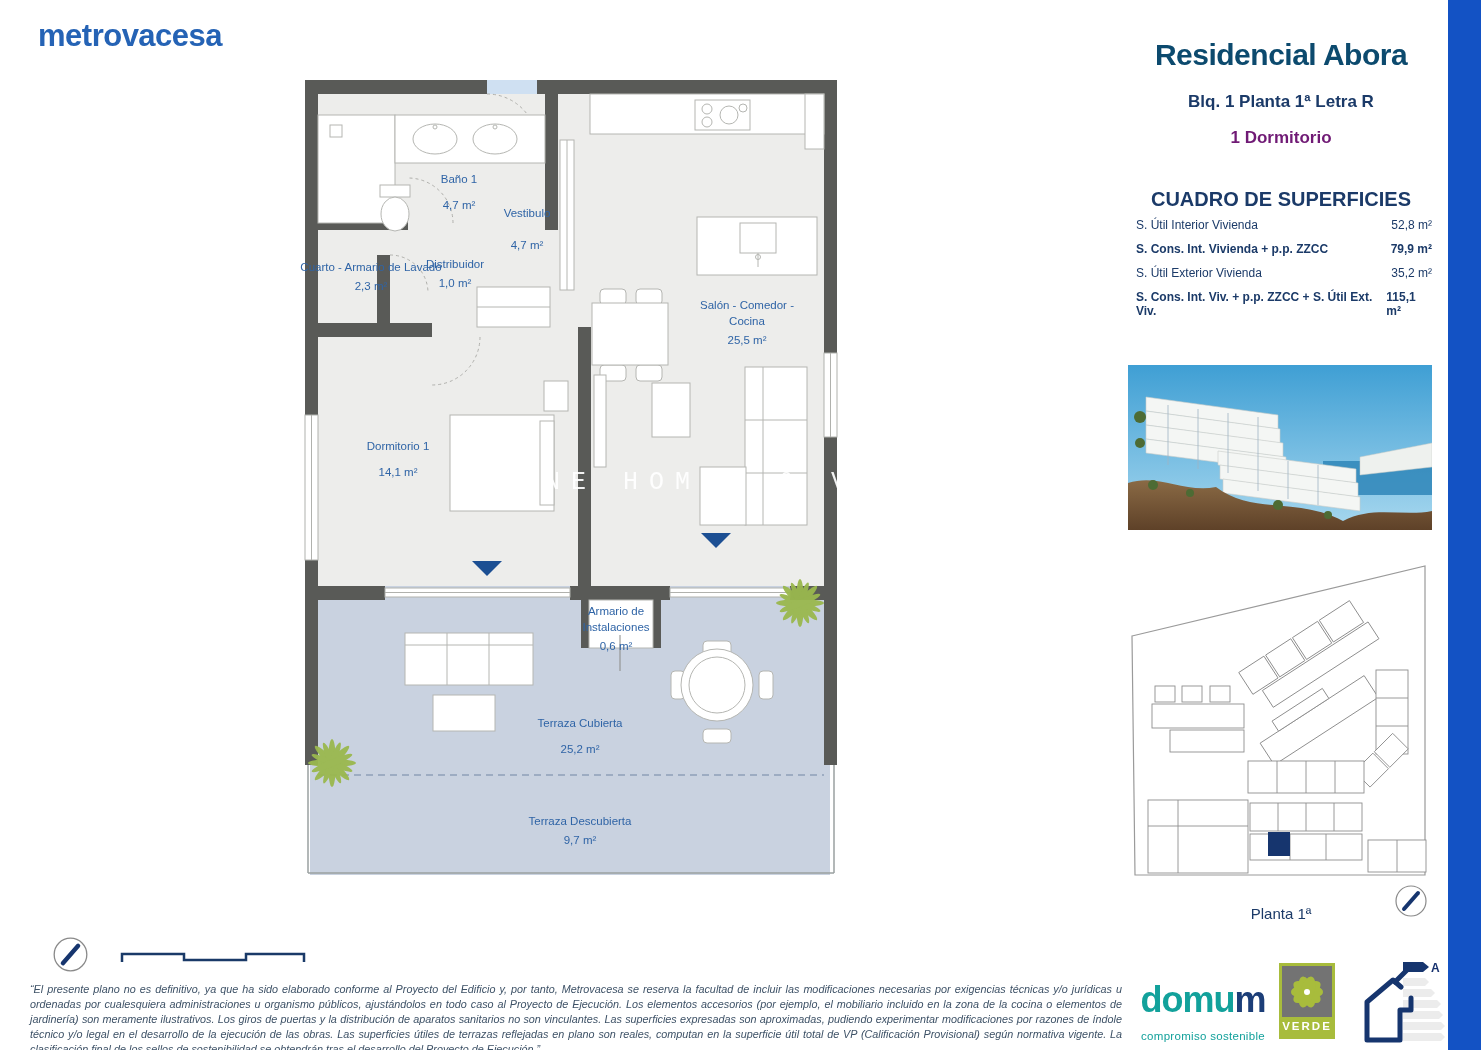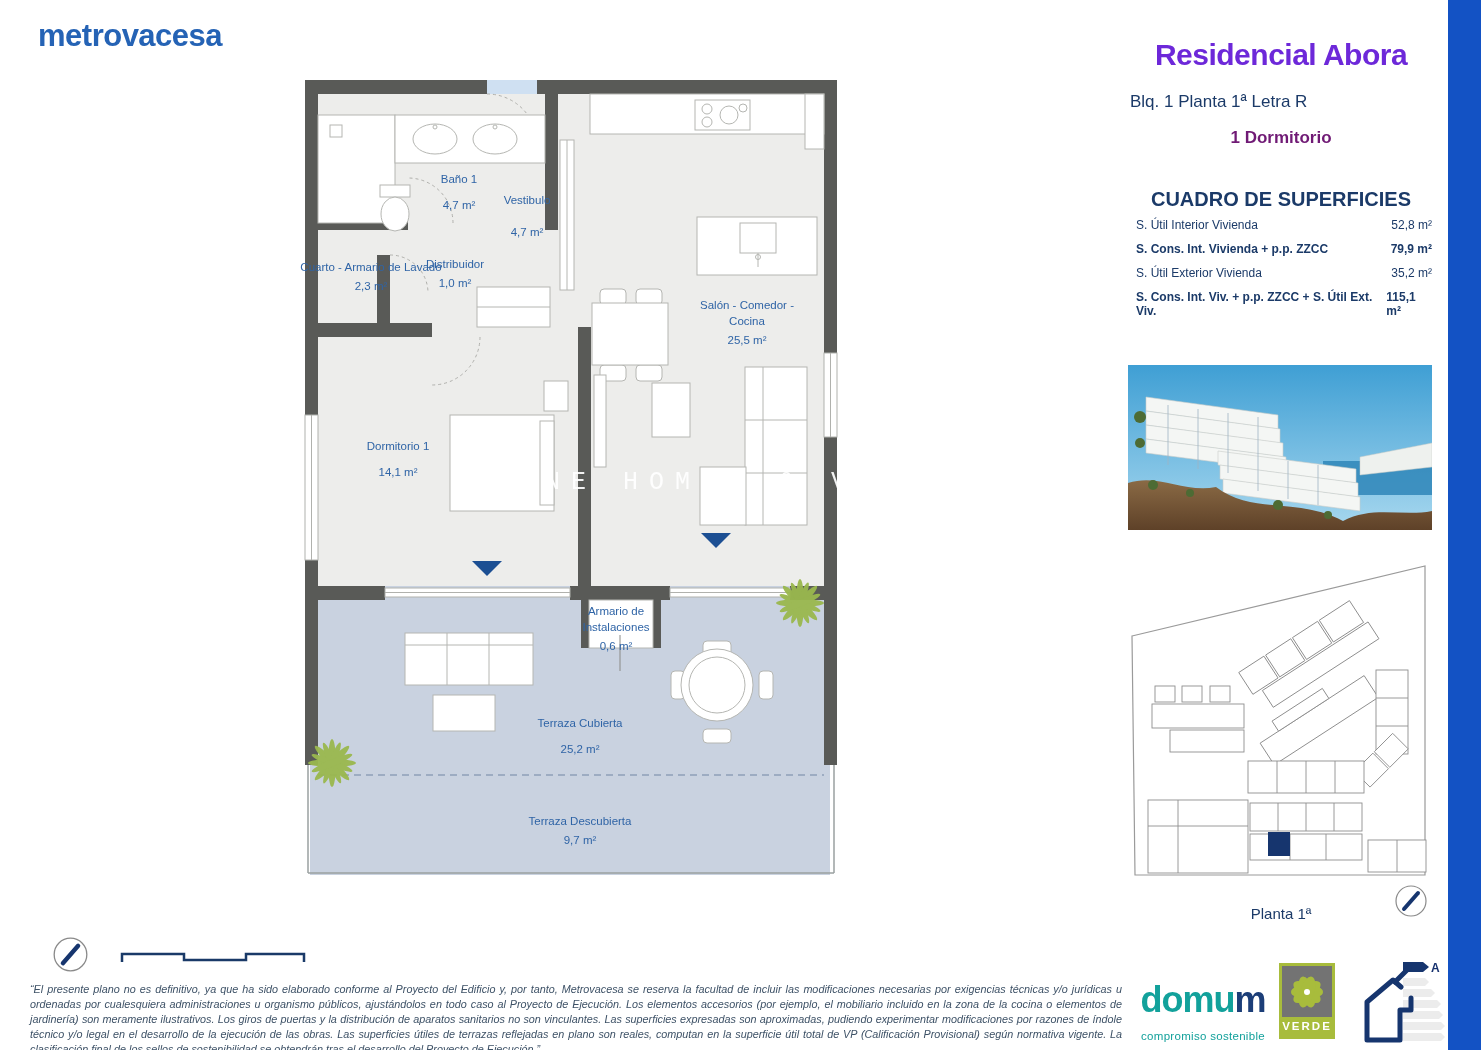--- a/index.html
+++ b/index.html
@@ -24,7 +24,7 @@
               font-family:Liberation Mono, monospace;white-space:nowrap;}
   
   .panel-title{position:absolute;left:1130px;top:38px;width:302px;text-align:center;
-               font-size:30px;font-weight:bold;color:#6d28d9;letter-spacing:-0.5px;}
+               font-size:30px;font-weight:bold;color:#0c4a6e;letter-spacing:-0.5px;}
   .panel-subtitle{position:absolute;left:1130px;top:92px;width:302px;text-align:left;
                font-size:17px;font-weight:normal;color:#1b3a68;}
   .panel-bedrooms{position:absolute;left:1130px;top:128px;width:302px;text-align:center;

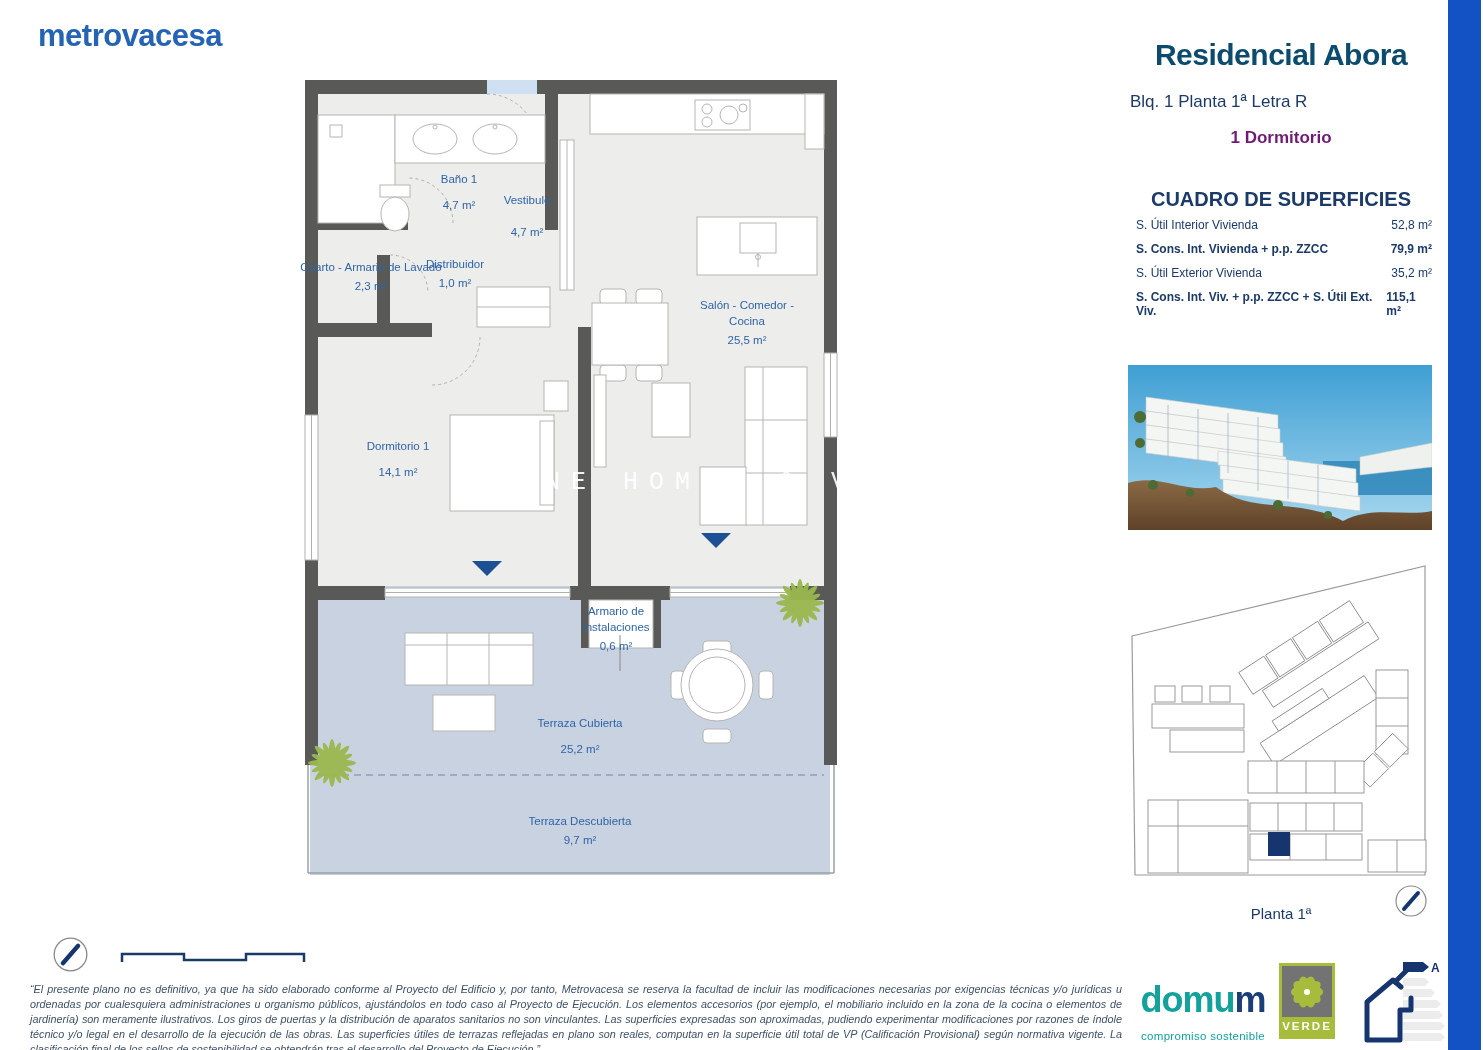--- a/index.html
+++ b/index.html
@@ -25,8 +25,8 @@
   
   .panel-title{position:absolute;left:1130px;top:38px;width:302px;text-align:center;
                font-size:30px;font-weight:bold;color:#0c4a6e;letter-spacing:-0.5px;}
-  .panel-subtitle{position:absolute;left:1130px;top:92px;width:302px;text-align:left;
-               font-size:17px;font-weight:normal;color:#1b3a68;}
+  .panel-subtitle{position:absolute;left:1130px;top:92px;width:302px;text-align:center;
+               font-size:17px;font-weight:bold;color:#1b3a68;}
   .panel-bedrooms{position:absolute;left:1130px;top:128px;width:302px;text-align:center;
                font-size:17px;font-weight:bold;color:#701a75;}
   .surf-title{position:absolute;left:1130px;top:188px;width:302px;text-align:center;

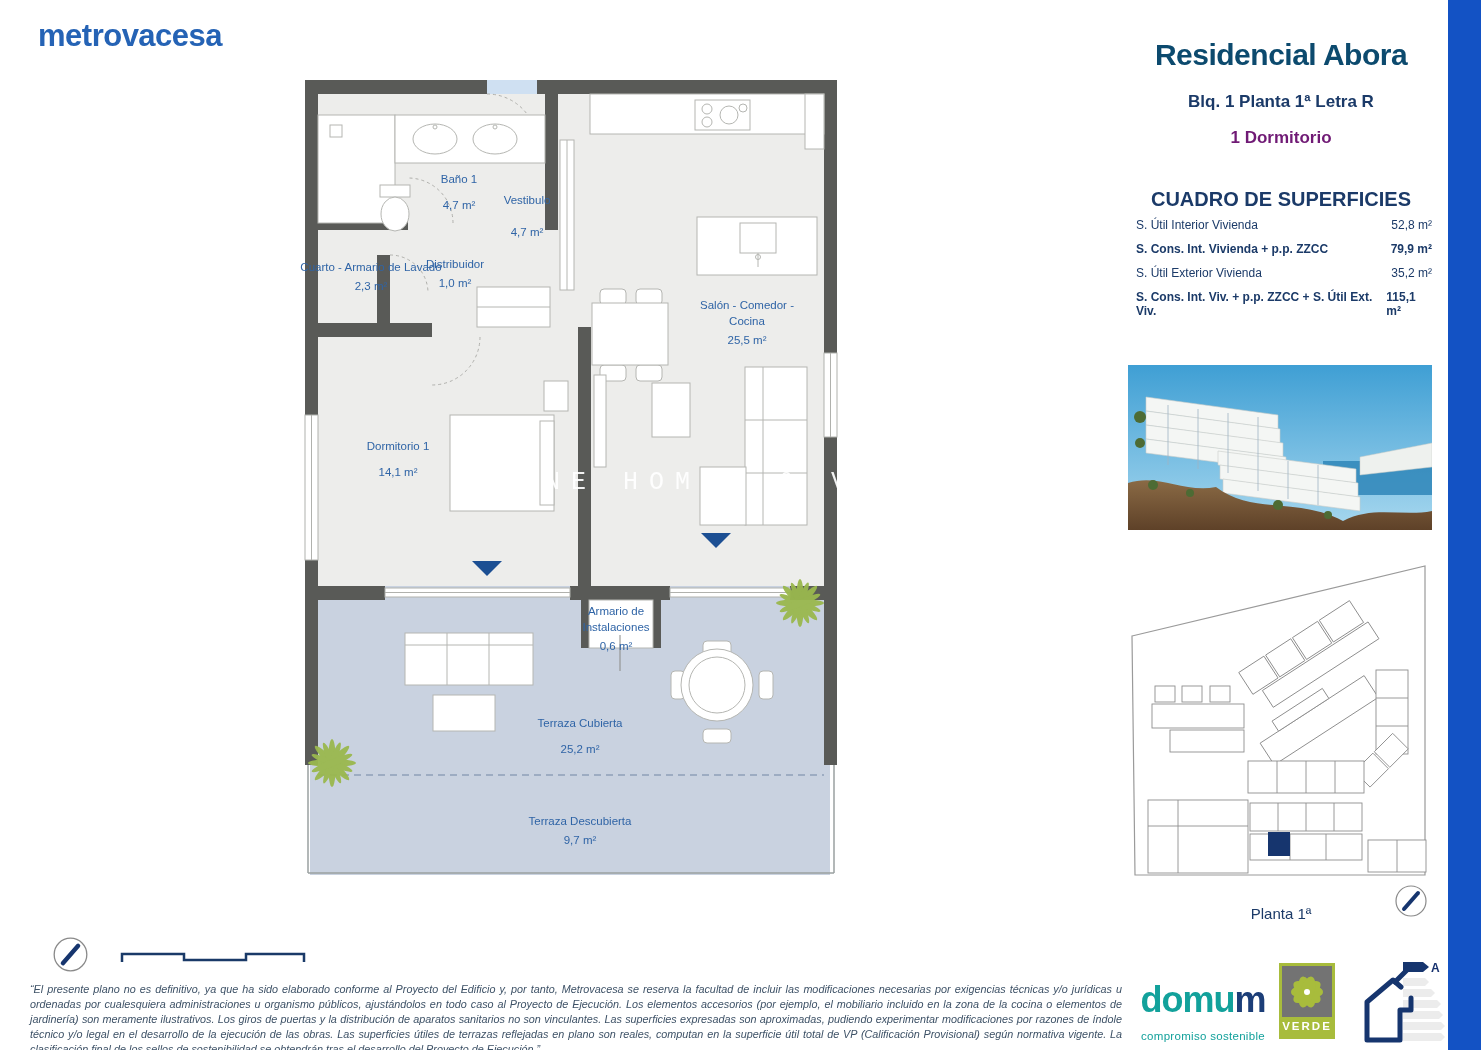--- a/index.html
+++ b/index.html
@@ -229,7 +229,7 @@
     <span class="rname">Baño 1</span>
     <span class="rarea">4,7 m²</span>
   </div>
-  <div class="room-label gap" style="left:527px;top:216px;gap:6px;">
+  <div class="room-label gap" style="left:527px;top:229px;gap:6px;">
     <span class="rname">Vestibulo</span>
     <span class="rarea">4,7 m²</span>
   </div>

